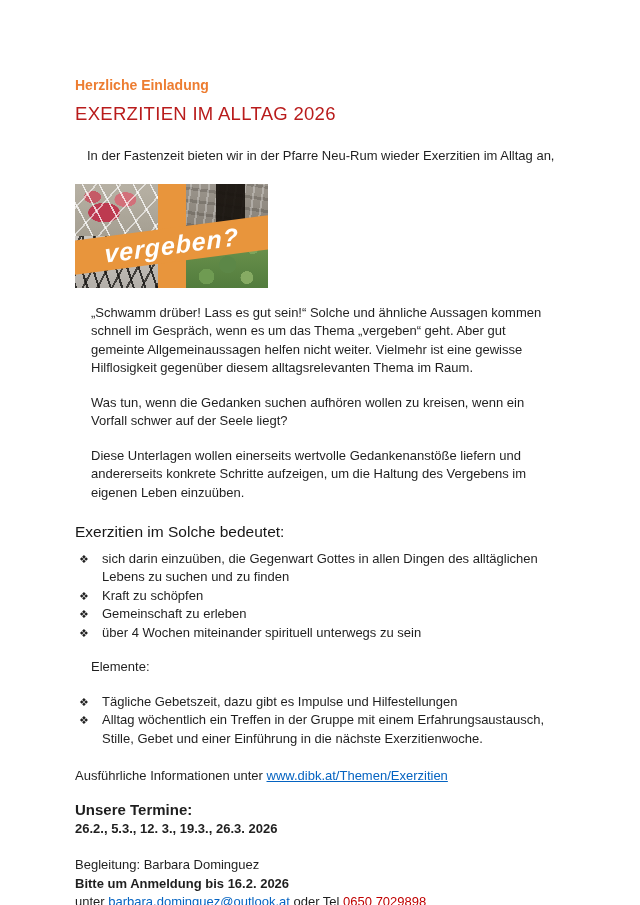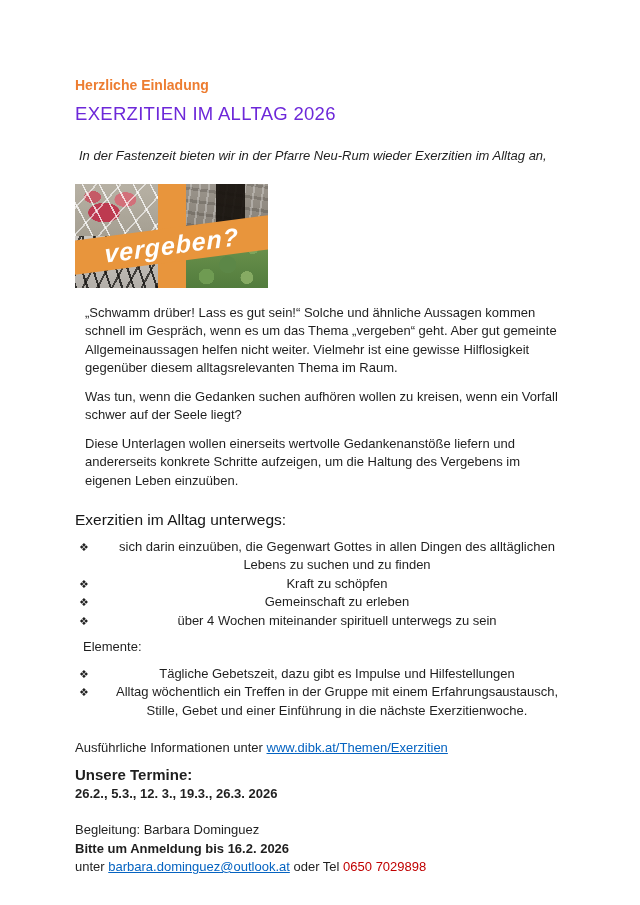--- a/index.html
+++ b/index.html
@@ -11,7 +11,7 @@
   .content{position:absolute;left:75px;top:76px;width:497px;font-size:13px;line-height:18.5px;}
 
   .eyebrow{color:var(--accent_orange,#ED7D31);font-weight:700;font-size:14px;margin:0 0 10px;}
-  .title{font-size:18.5px;font-weight:400;letter-spacing:.3px;color:#6d28d9;margin:0 0 24px;}
+  .title{font-size:18.5px;font-weight:400;letter-spacing:.3px;color:#b91c1c;margin:0 0 24px;}
 
   .intro{margin:4px;font-style:italic;}
   .intro .line{display:block;}

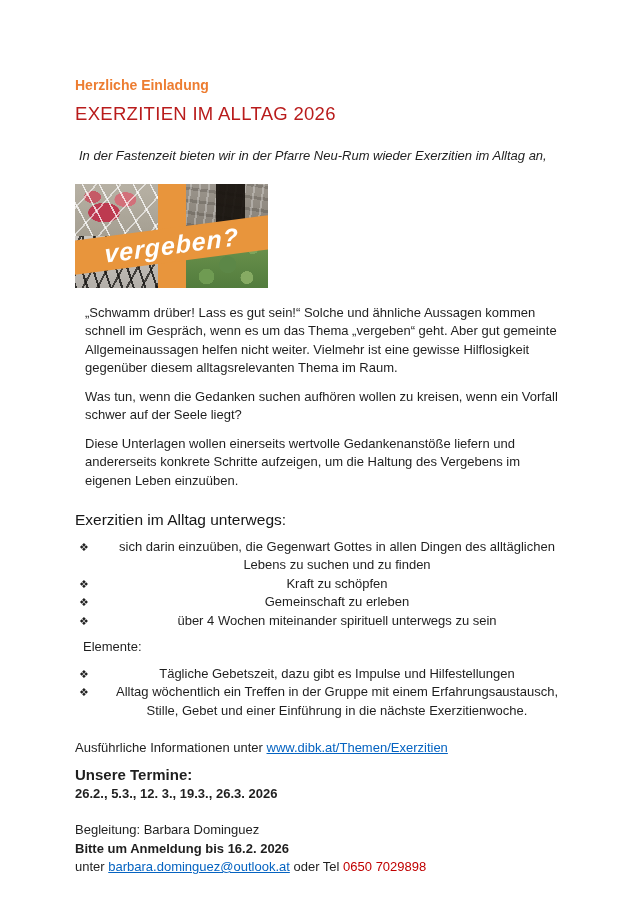--- a/index.html
+++ b/index.html
@@ -13,7 +13,7 @@
   .eyebrow{color:var(--accent_orange,#ED7D31);font-weight:700;font-size:14px;margin:0 0 10px;}
   .title{font-size:18.5px;font-weight:400;letter-spacing:.3px;color:#b91c1c;margin:0 0 24px;}
 
-  .intro{margin:4px;font-style:italic;}
+  .intro{margin:12px;}
   .intro .line{display:block;}
 
   

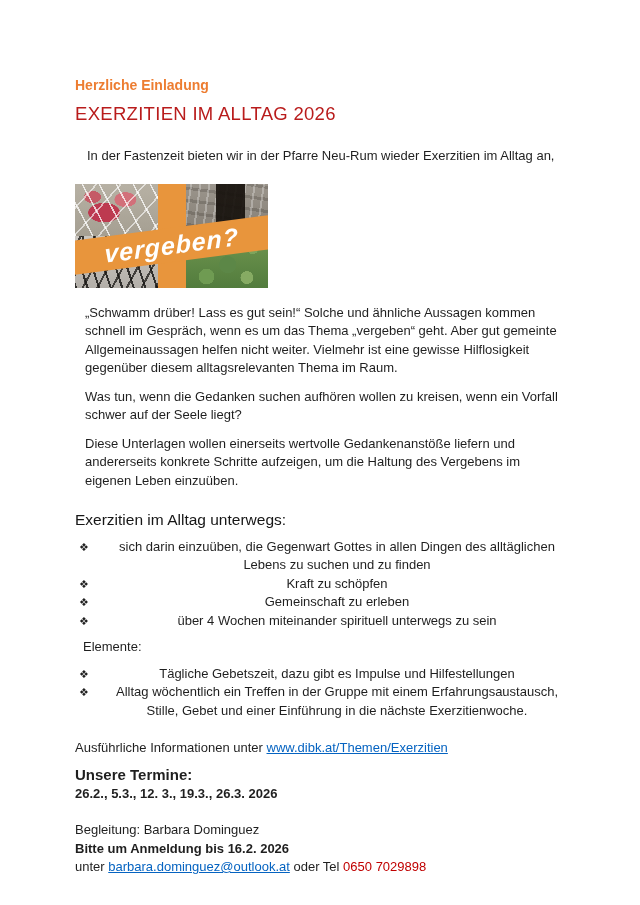--- a/index.html
+++ b/index.html
@@ -55,7 +55,7 @@
     letter-spacing:1px;transform:skewX(-6deg);}
 
   
-  .bodytext p{margin:10px;}
+  .bodytext p{margin:16px;}
   .sec{font-size:15.5px;font-weight:400;margin:21px 0 8px;color:#161616;}
   ul.bullets{list-style:none;margin:0;padding:0;}
   ul.bullets li{display:flex;align-items:flex-start;}

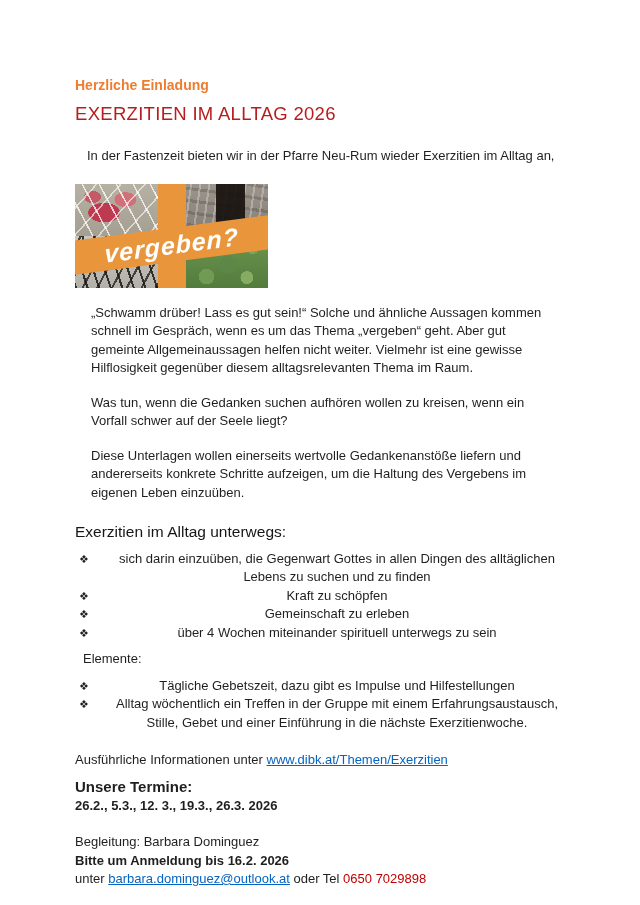--- a/index.html
+++ b/index.html
@@ -101,7 +101,7 @@
       <p>Diese Unterlagen wollen einerseits wertvolle Gedankenanstöße liefern und andererseits konkrete Schritte aufzeigen, um die Haltung des Vergebens im eigenen Leben einzuüben.</p>
     </div>
 
-    <h2 class="sec">Exerzitien im Alltag unterwegs:</h2>
+    <h2 class="sec">Exerzitien im Solche bedeutet:</h2>
     <ul class="bullets">
       <li>
         <span class="glyph">❖</span>

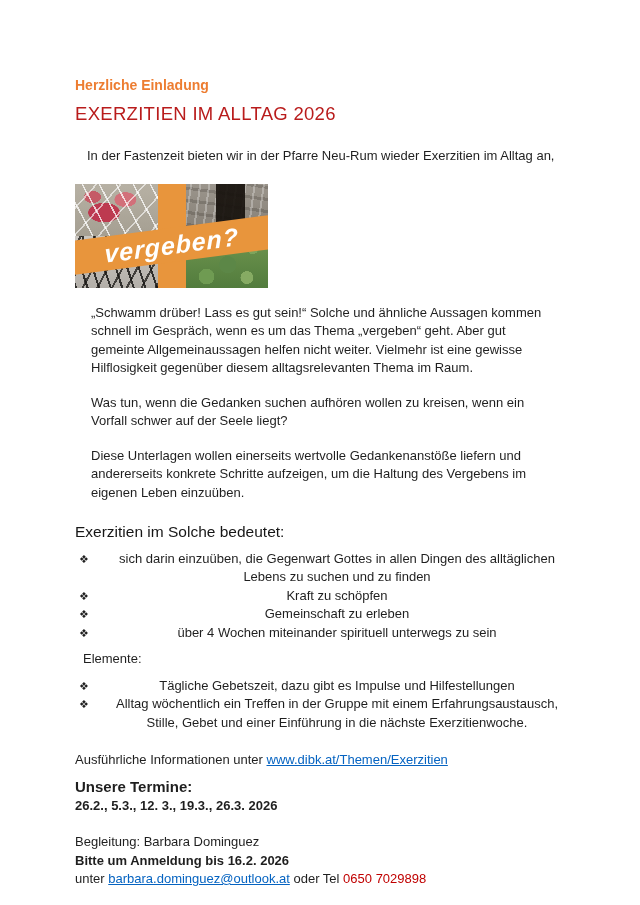--- a/index.html
+++ b/index.html
@@ -60,7 +60,7 @@
   ul.bullets{list-style:none;margin:0;padding:0;}
   ul.bullets li{display:flex;align-items:flex-start;}
   .glyph{flex:none;width:14px;margin-left:4px;margin-right:9px;font-size:11px;line-height:18.5px;}
-  .li-text{flex:1;text-align:center;}
+  .li-text{flex:1;}
   .plain{margin:8px;}
 
   .info-line{margin:19px 0 0;}

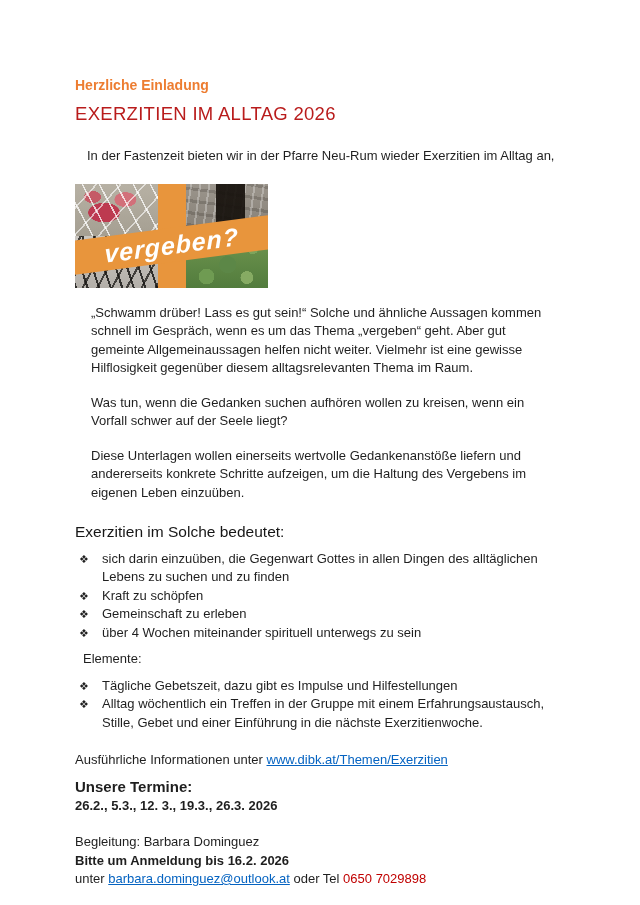--- a/index.html
+++ b/index.html
@@ -61,7 +61,7 @@
   ul.bullets li{display:flex;align-items:flex-start;}
   .glyph{flex:none;width:14px;margin-left:4px;margin-right:9px;font-size:11px;line-height:18.5px;}
   .li-text{flex:1;}
-  .plain{margin:8px;}
+  .plain{margin:16px;}
 
   .info-line{margin:19px 0 0;}
   a.link{color:var(--link_blue,#0563C1);text-decoration:underline;cursor:pointer;}

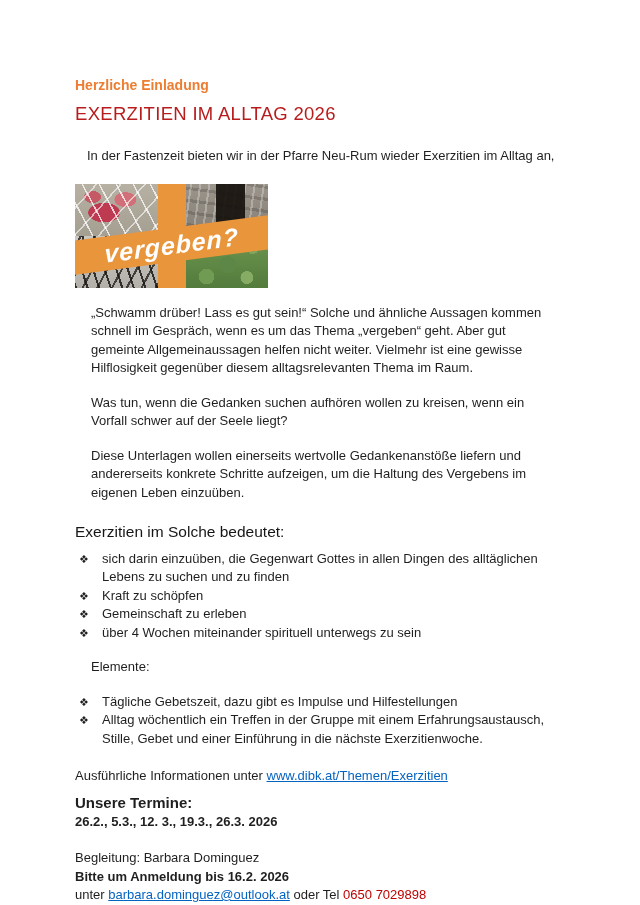--- a/index.html
+++ b/index.html
@@ -65,7 +65,7 @@
 
   .info-line{margin:19px 0 0;}
   a.link{color:var(--link_blue,#0563C1);text-decoration:underline;cursor:pointer;}
-  .termine-heading{font-size:15px;font-weight:700;margin-top:7px;line-height:20px;}
+  .termine-heading{font-size:15px;font-weight:700;margin-top:14px;line-height:20px;}
   .termine-line{margin:0;}
   .bold{font-weight:700;}
   .gap{height:18px;}

